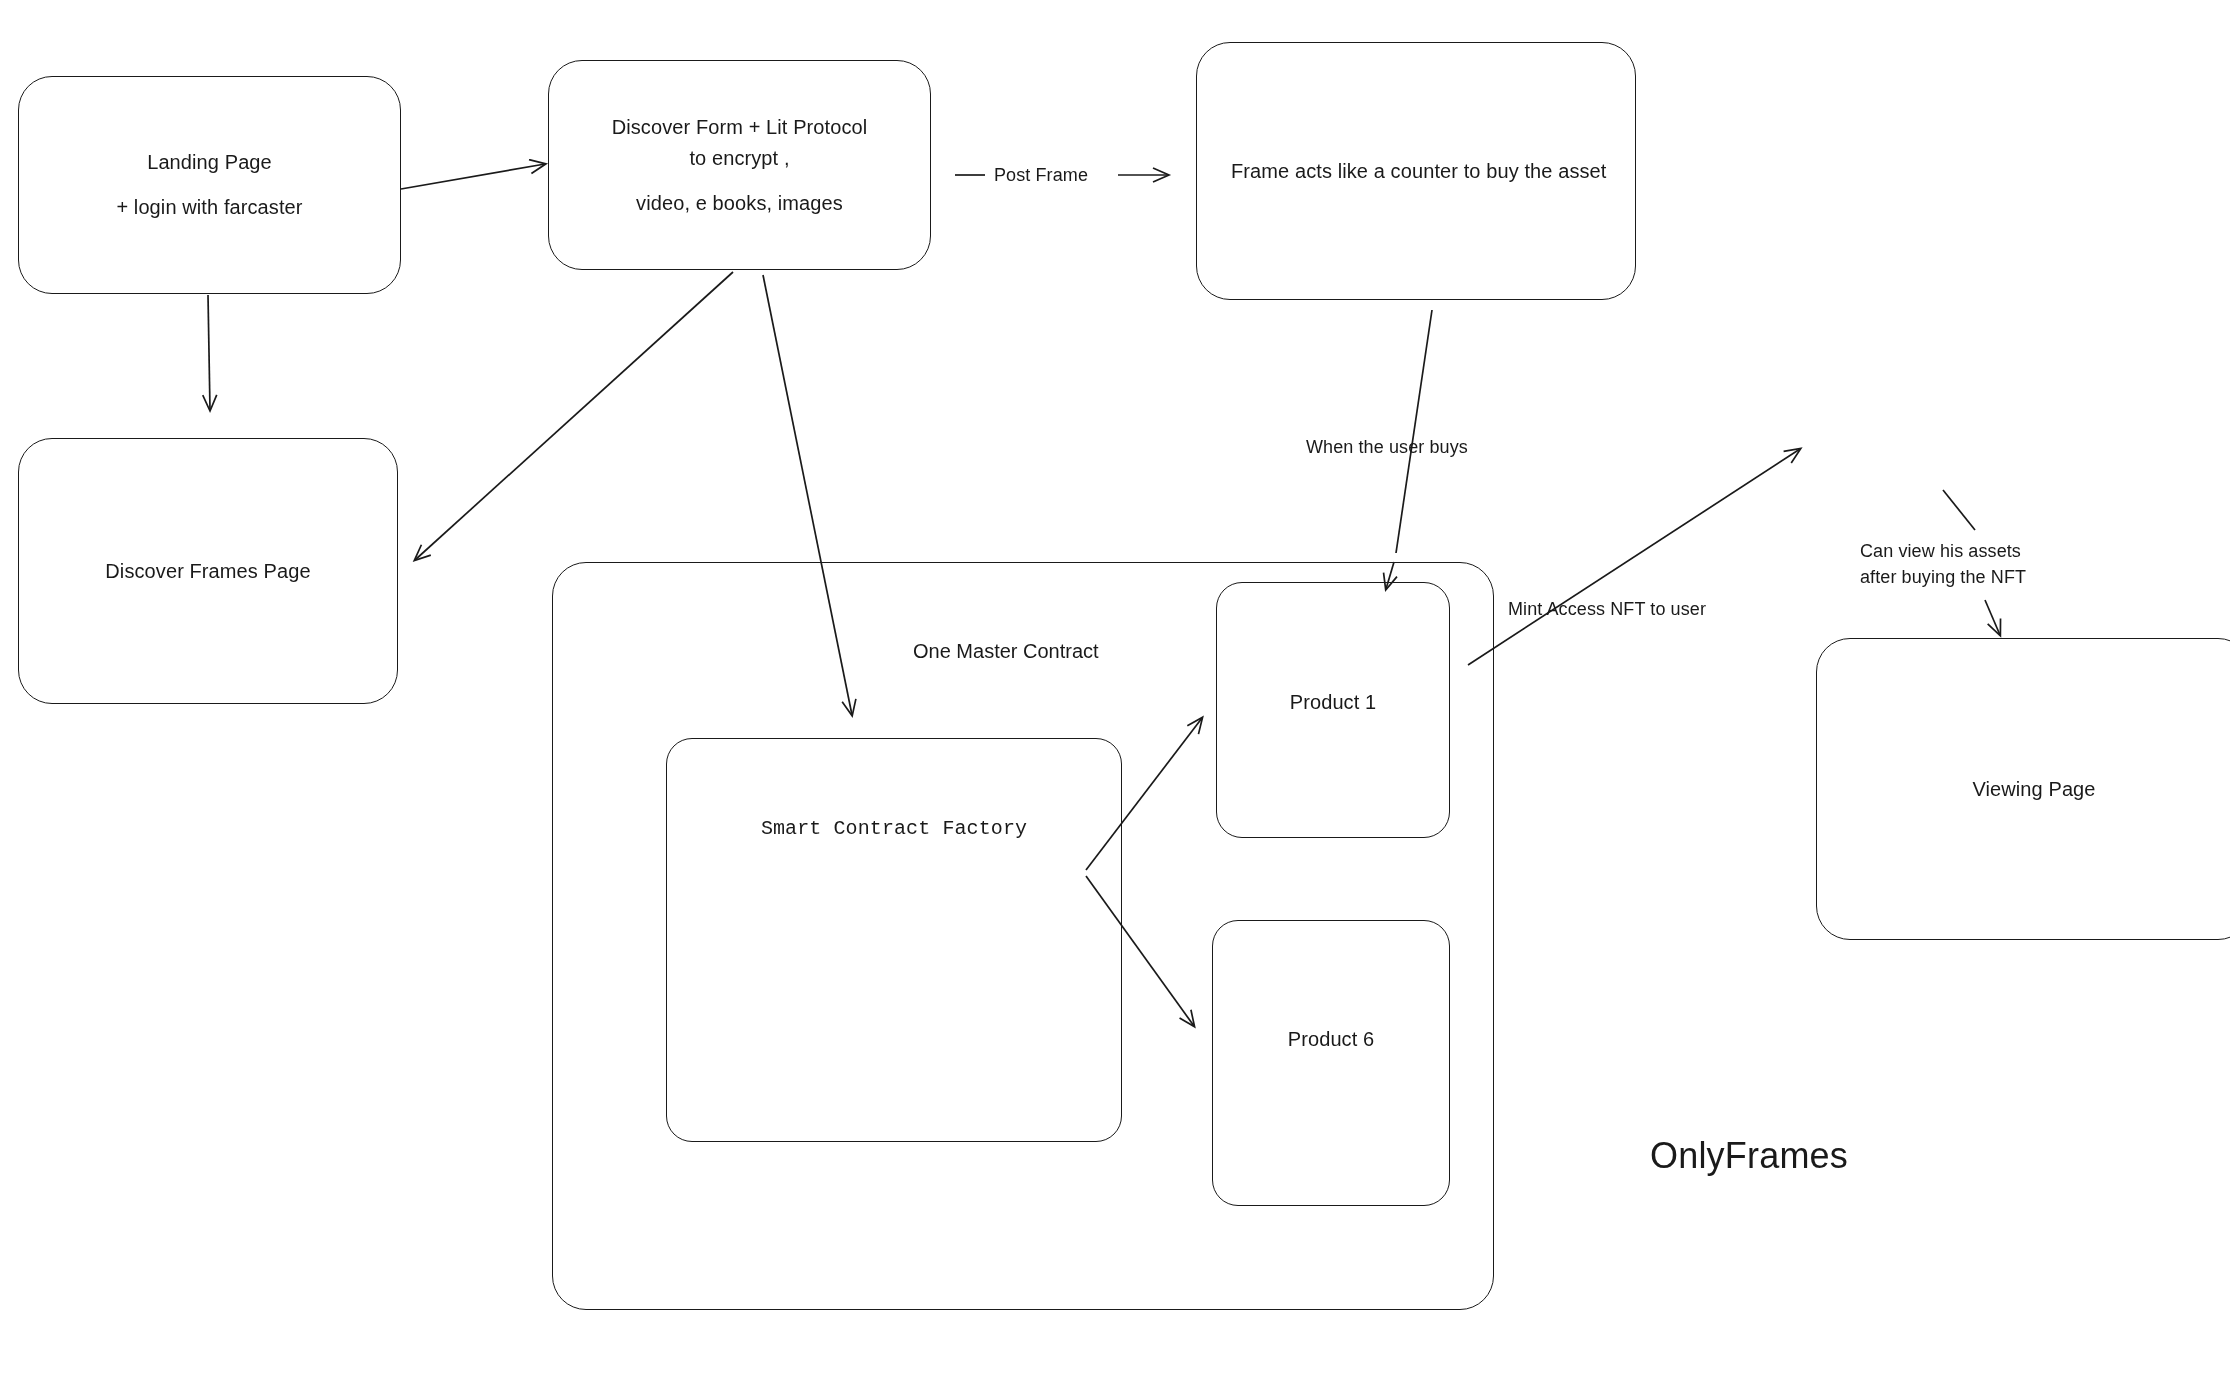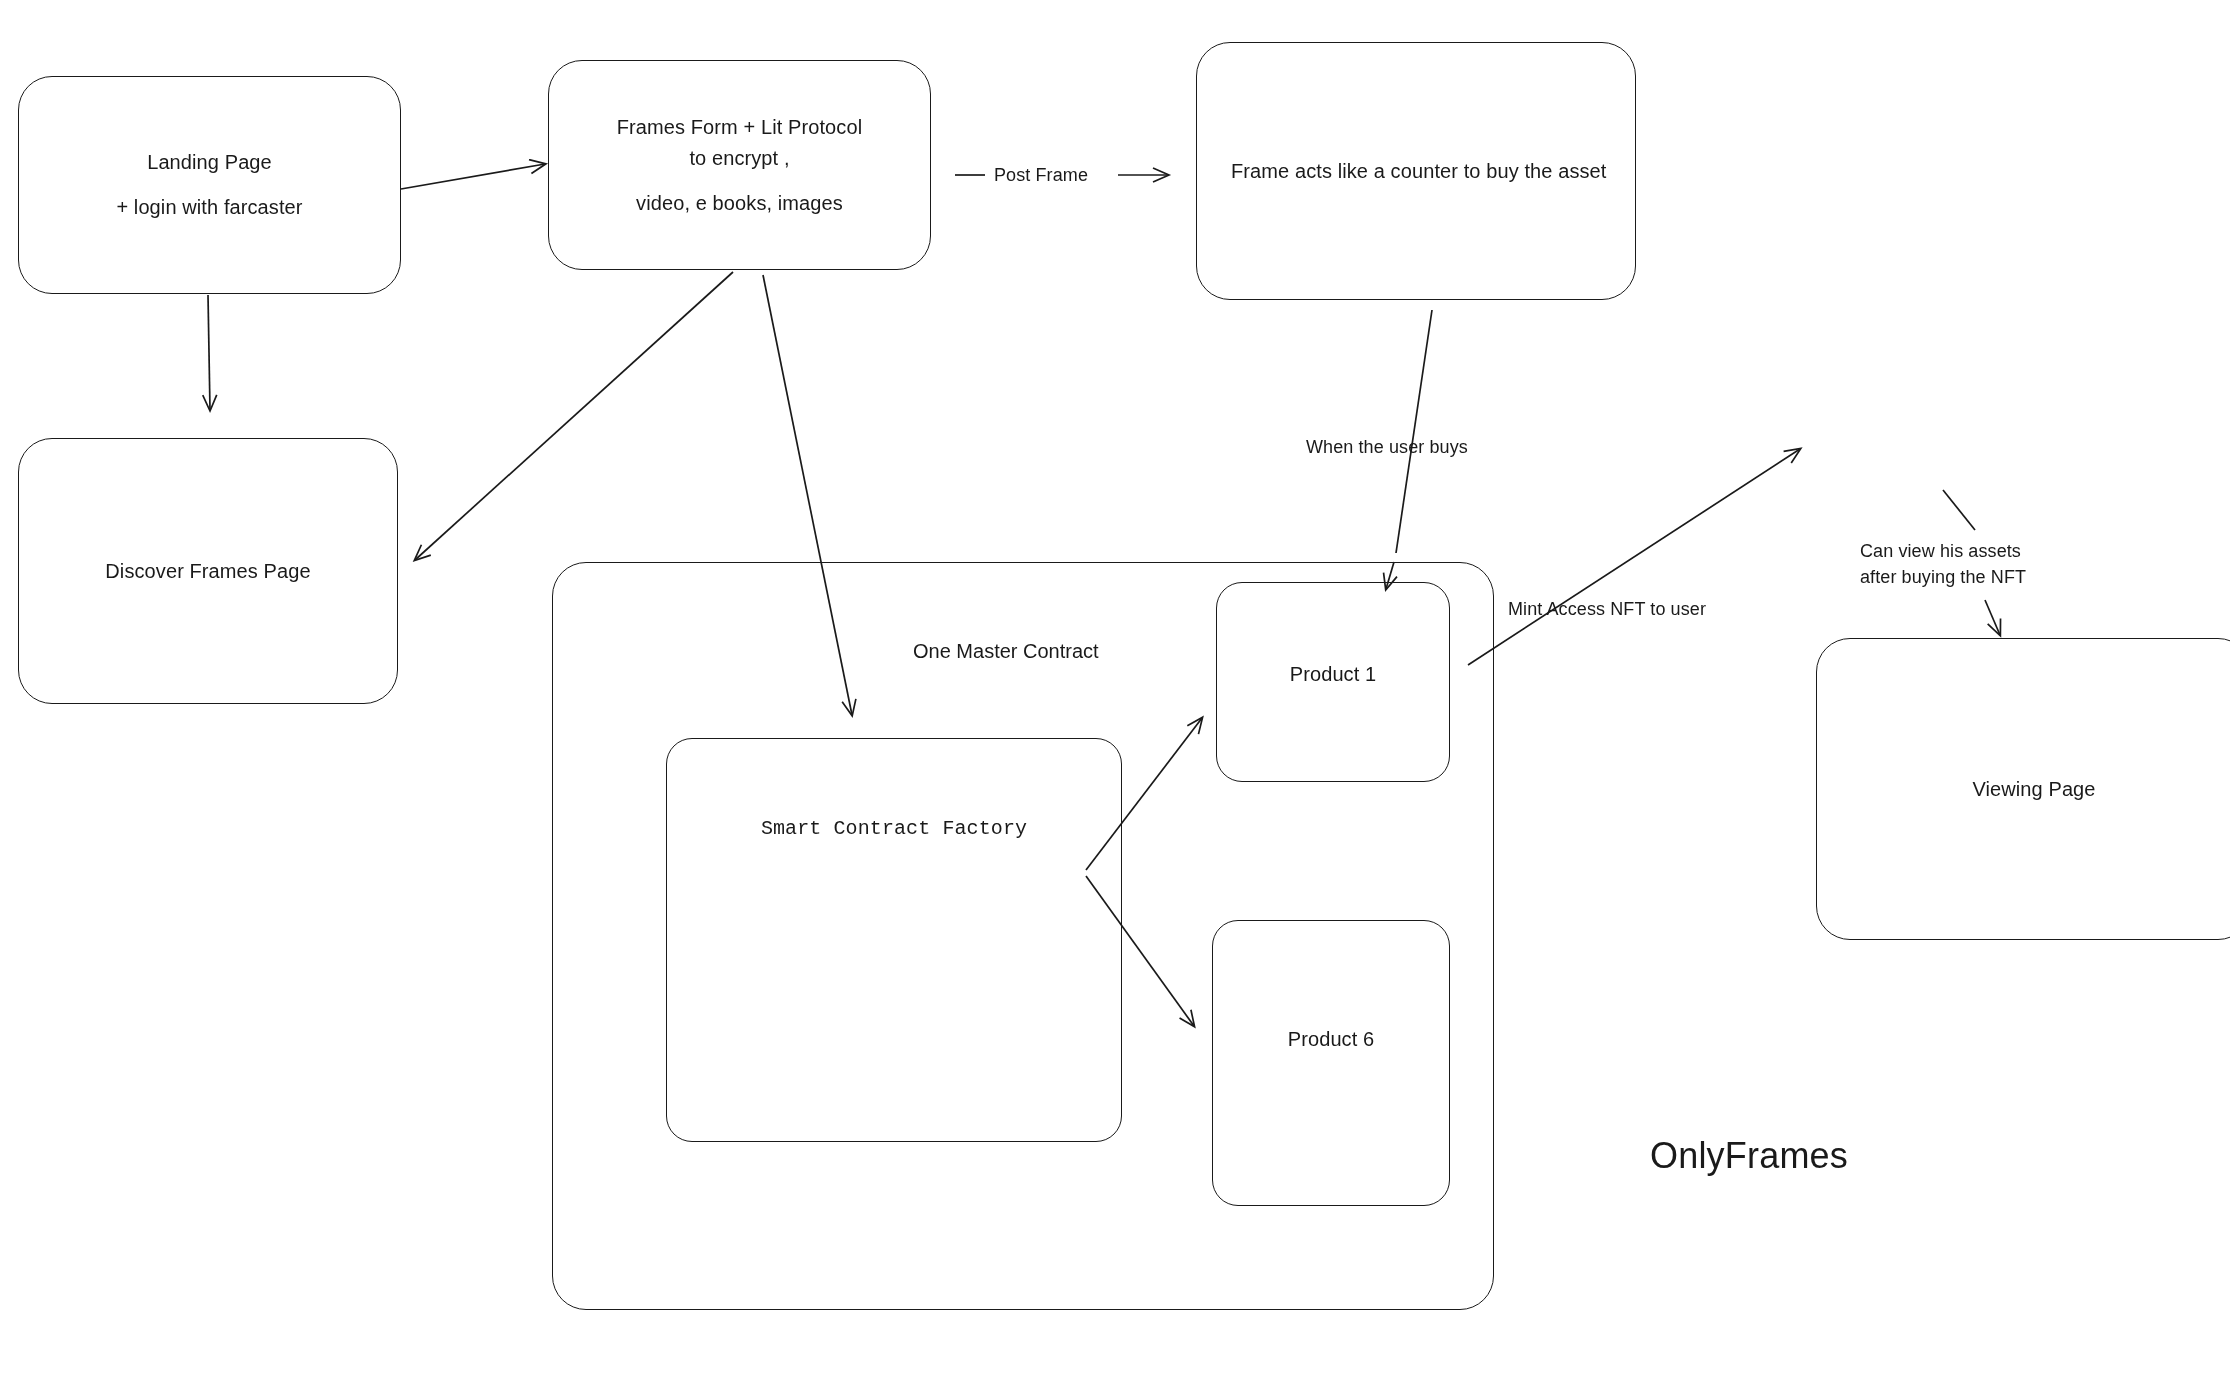--- a/index.html
+++ b/index.html
@@ -132,7 +132,7 @@
 
   <div class="node" style="left:548px; top:60px; width:383px; height:210px;">
     <div class="body">
-      <span>Frames Form + Lit Protocol</span><br>
+      <span>Discover Form + Lit Protocol</span><br>
       <span>to encrypt ,</span>
       <span class="blank-line"></span>
       <span>video, e books, images</span>

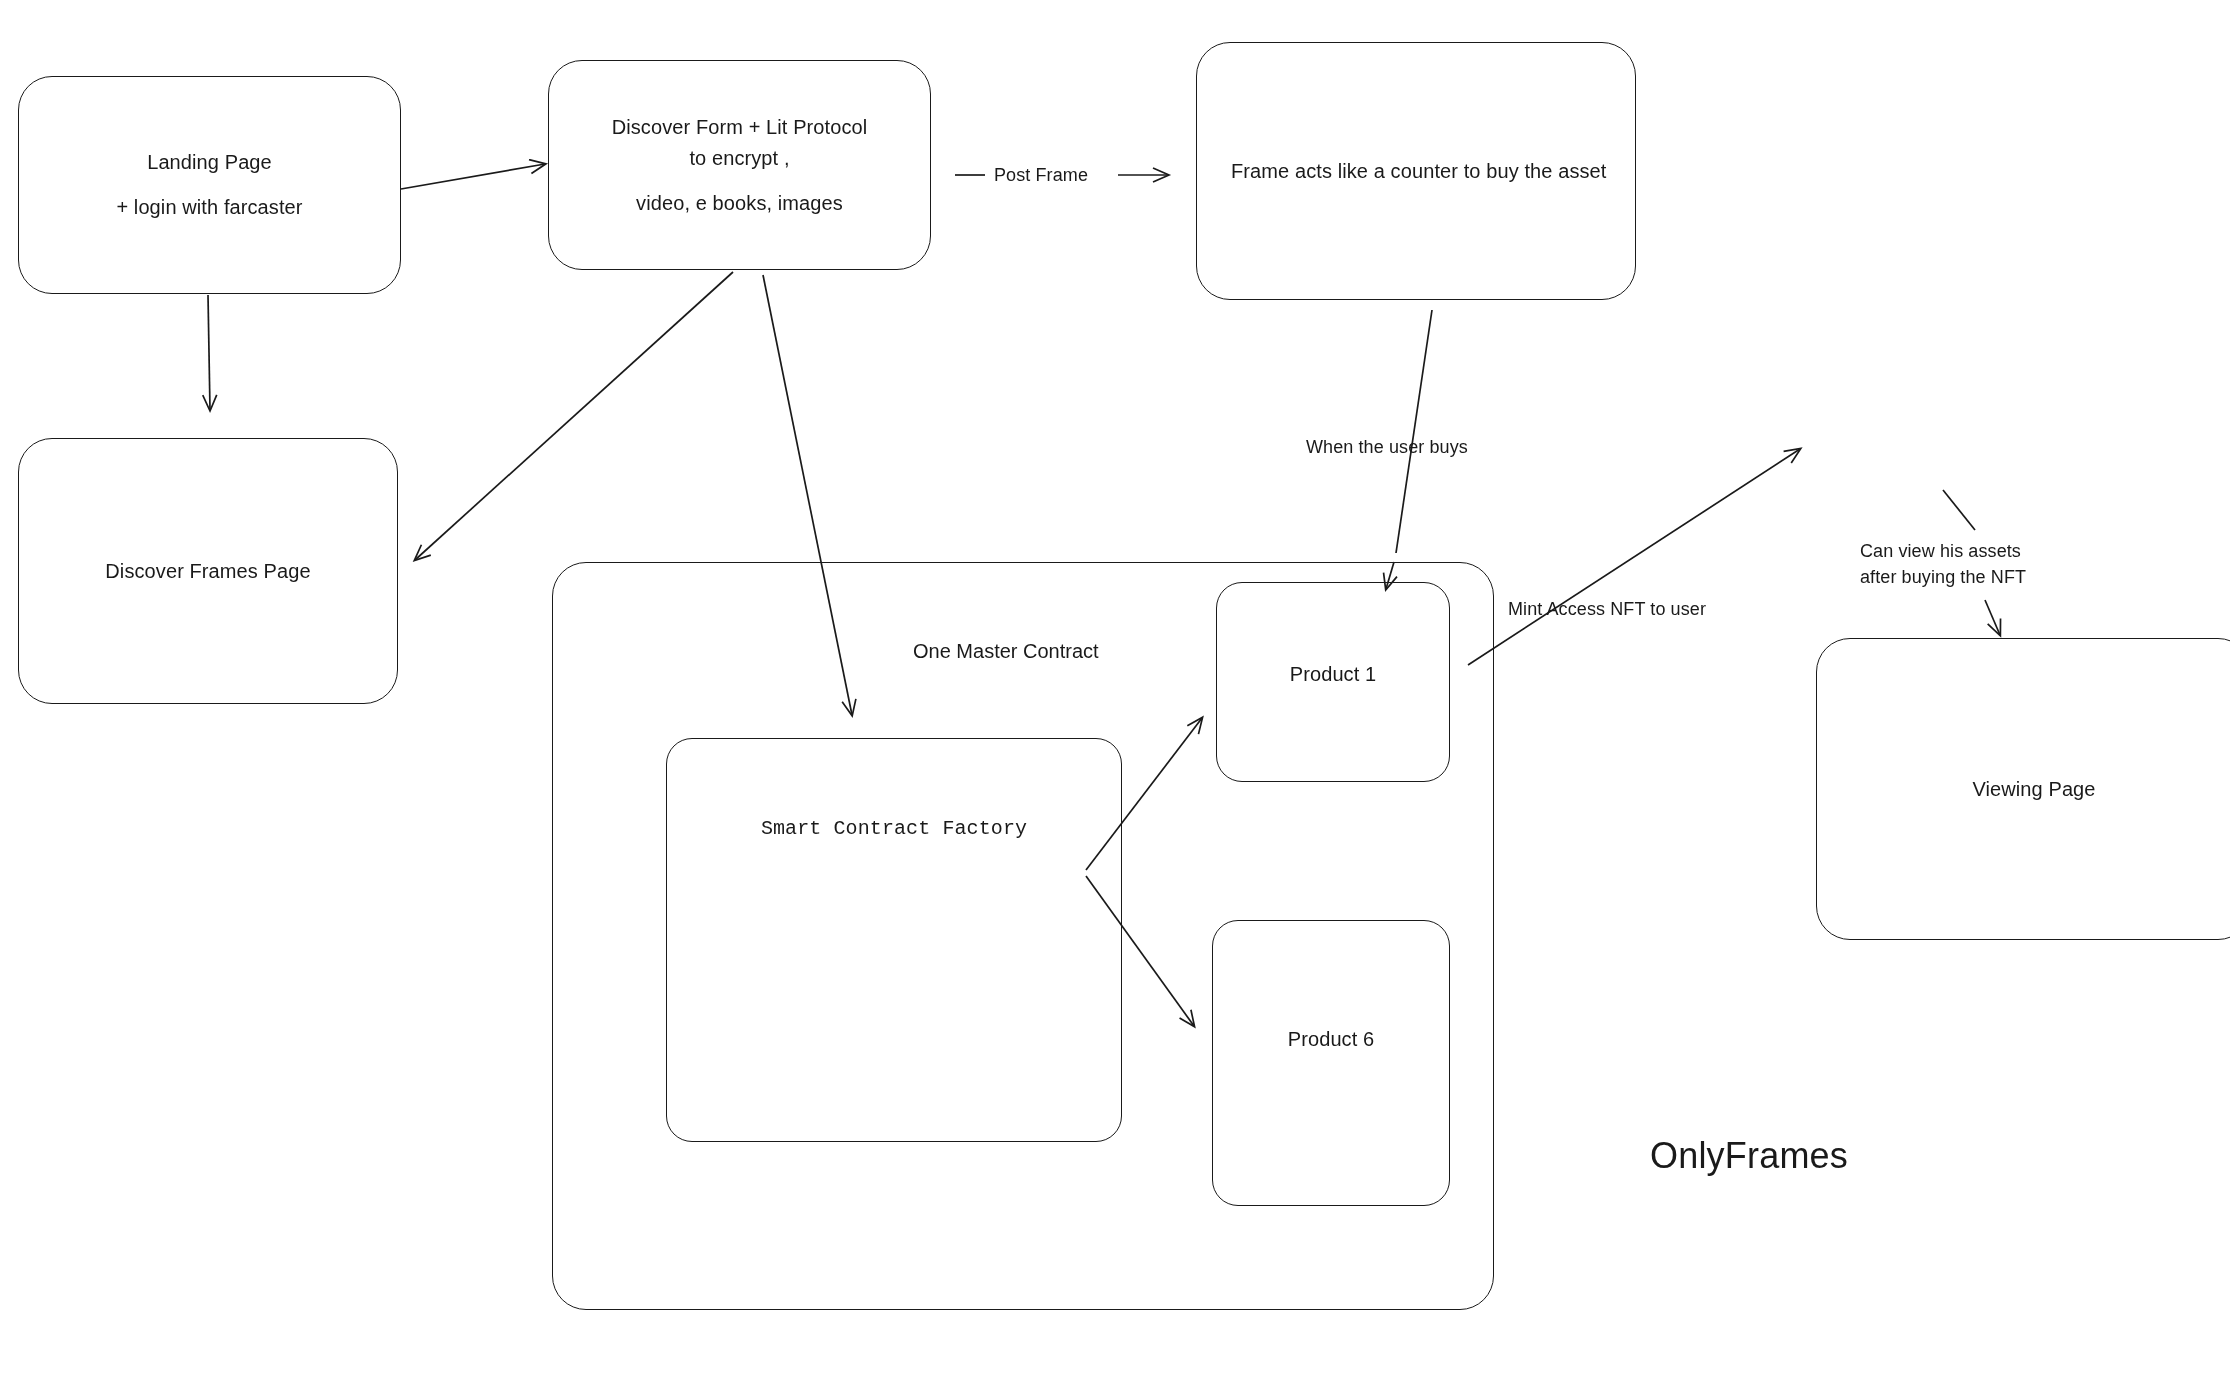--- a/index.html
+++ b/index.html
@@ -154,7 +154,7 @@
     <div class="body" style="position:relative; top:-112px;">Smart Contract Factory</div>
   </div>
 
-  <div class="node small-radius" style="left:1216px; top:582px; width:234px; height:200px;">
+  <div class="node small-radius" style="left:1216px; top:582px; width:234px; height:256px;">
     <div class="body" style="position:relative; top:-8px;">Product 1</div>
   </div>
 

